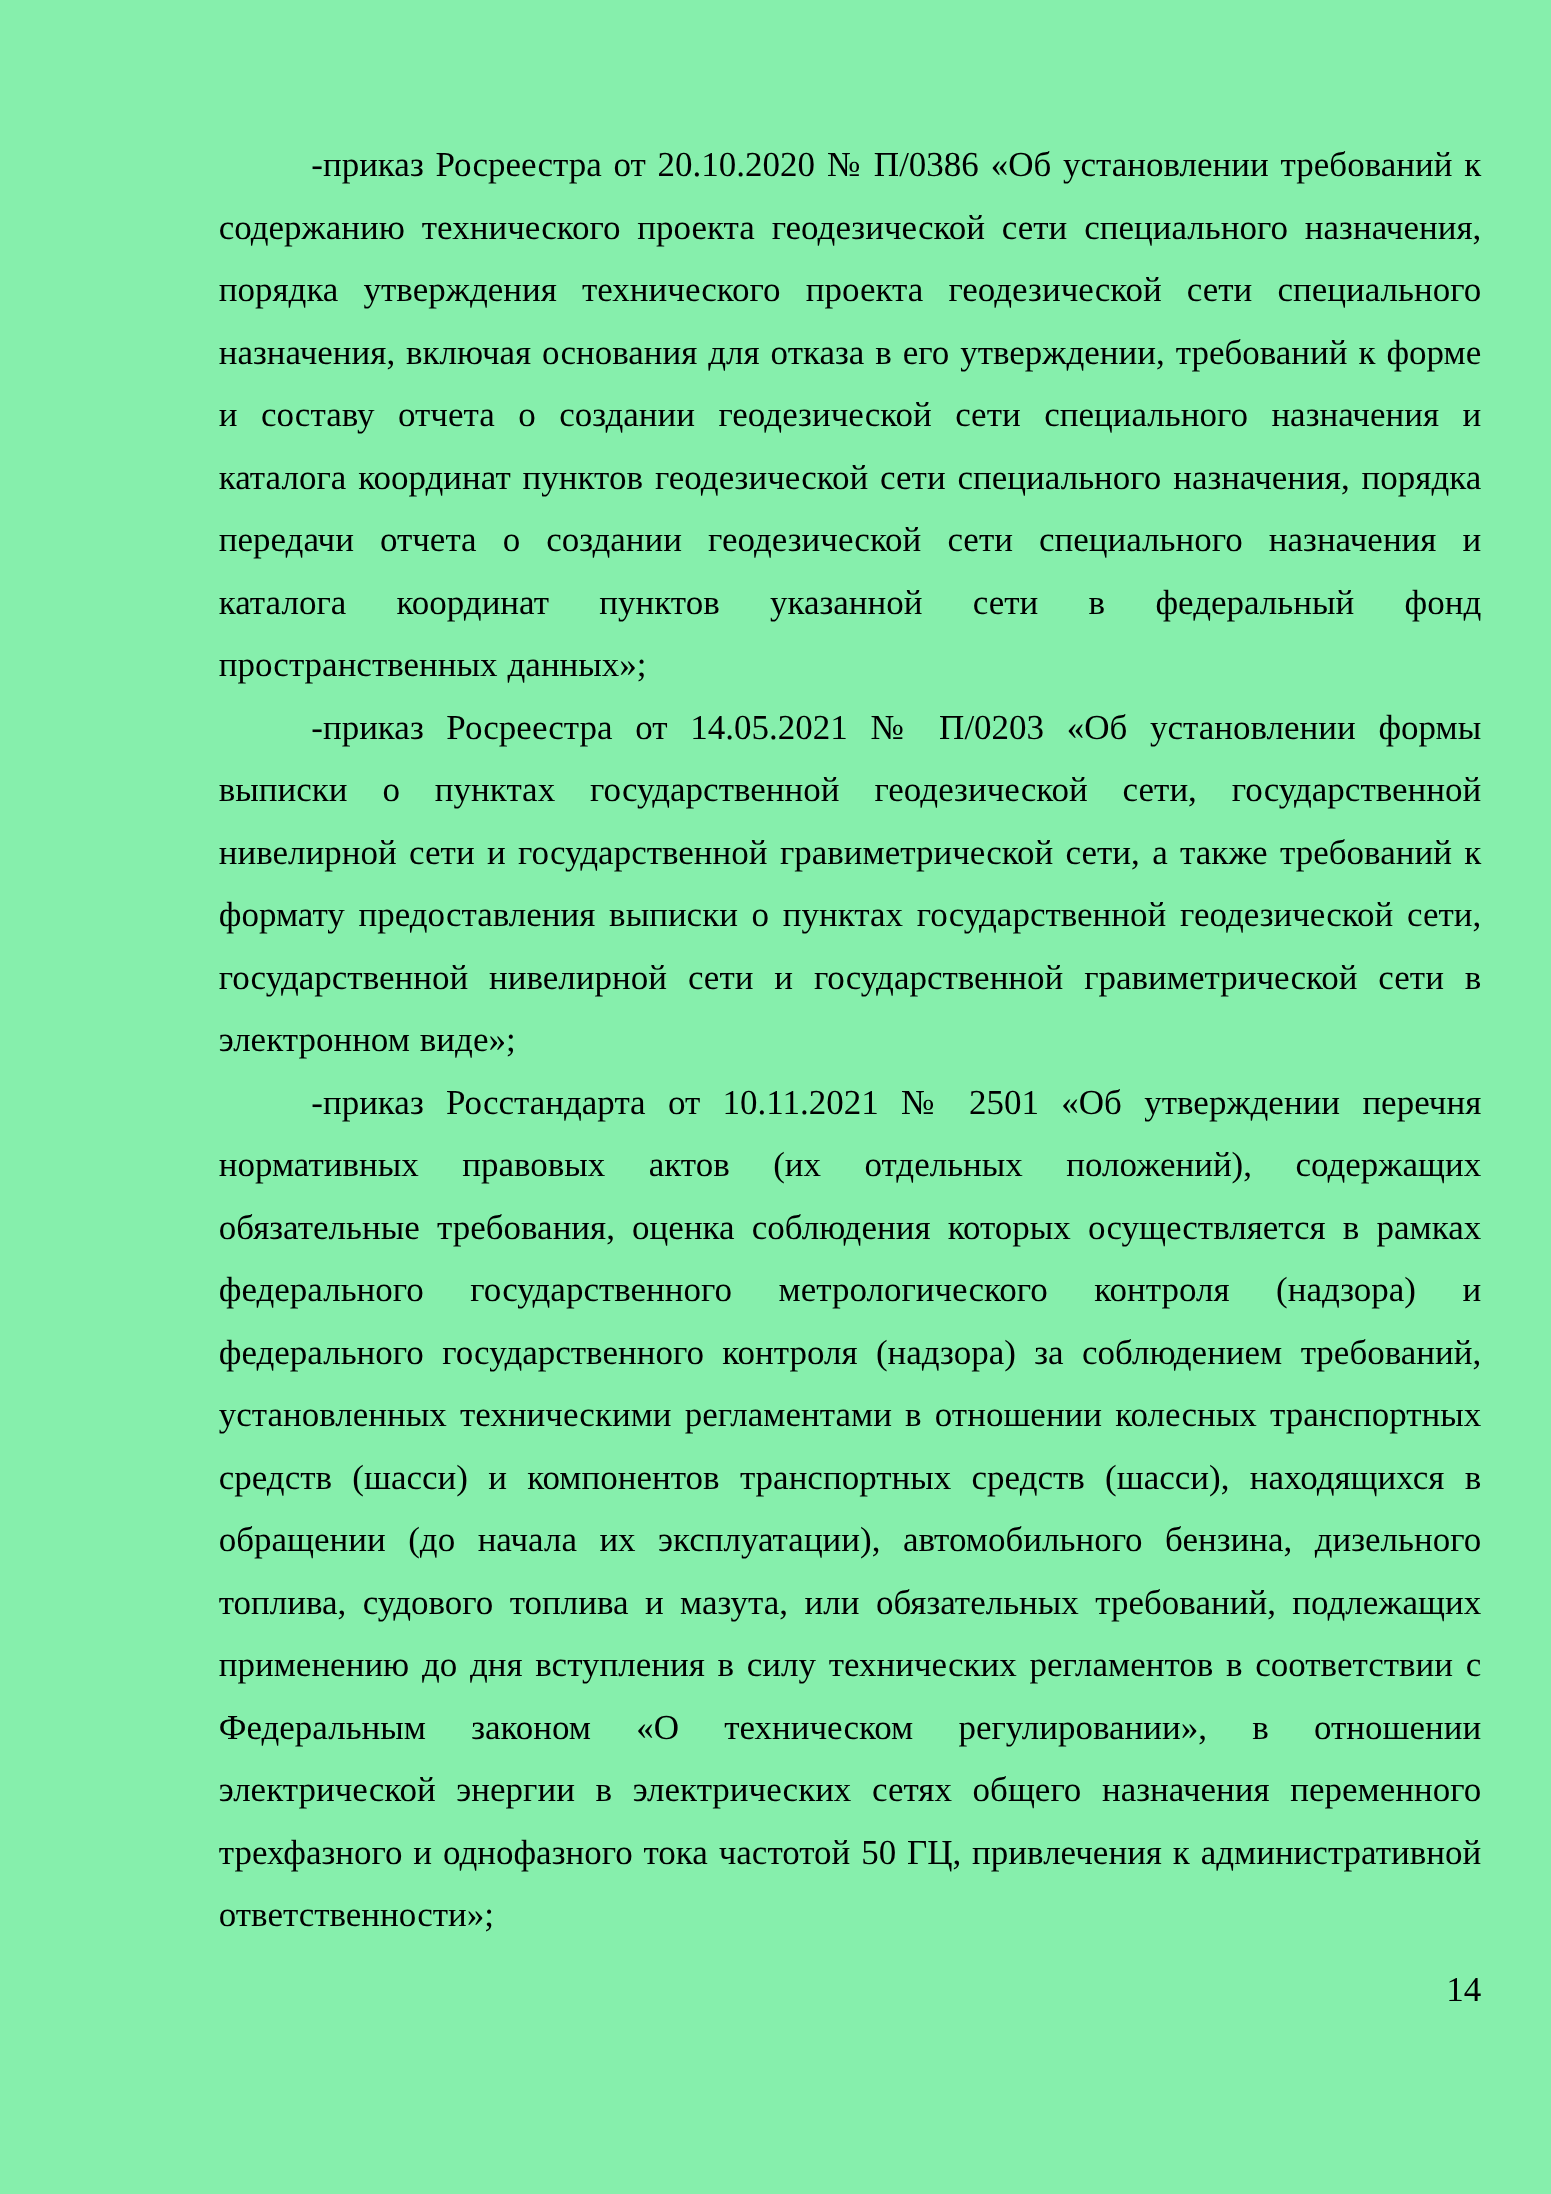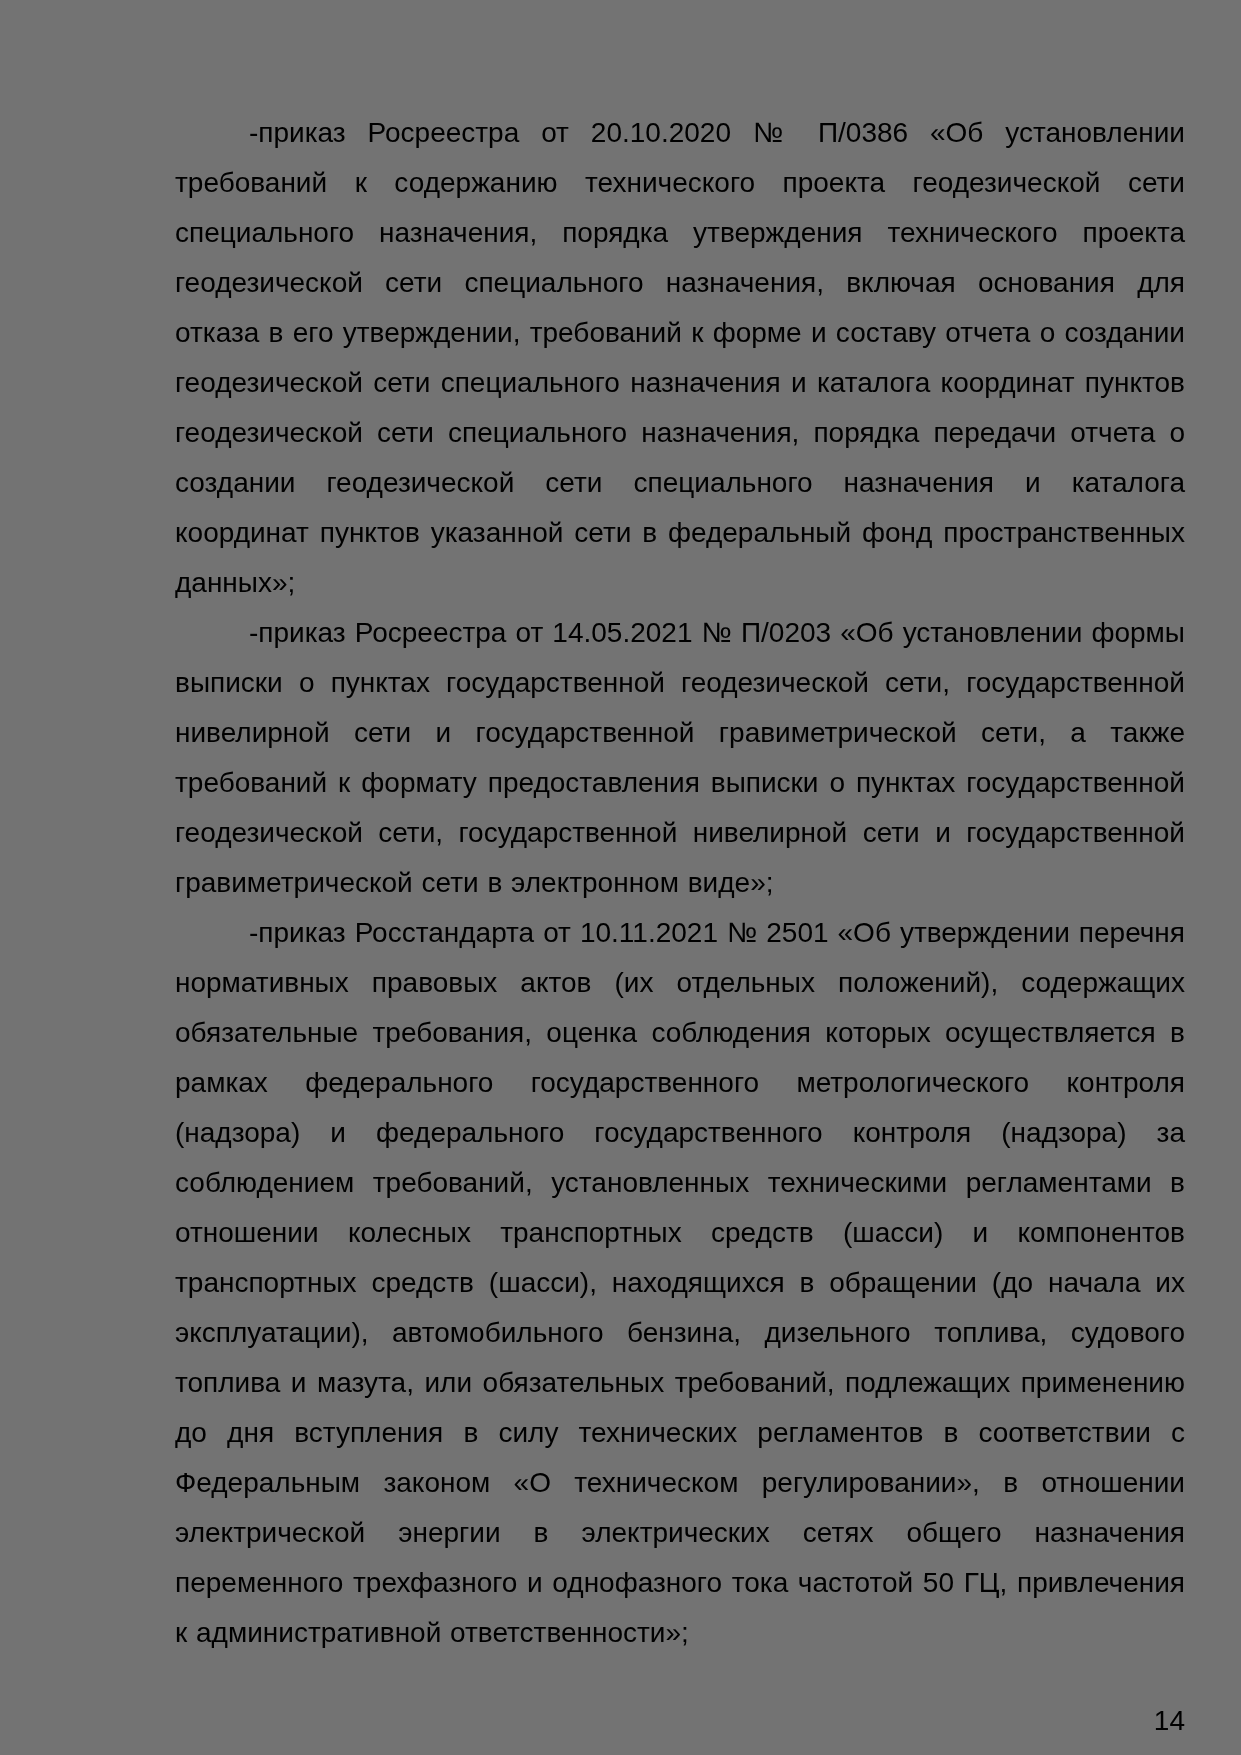--- a/index.html
+++ b/index.html
@@ -11,9 +11,9 @@
     position: relative;
     width: 1241px;
     height: 1755px;
-    background: #737373;
+    background: #86efac;
     color: #000000;
-    font-family: Liberation Sans, sans-serif;
+    font-family: Liberation Serif, serif;
     overflow: hidden;
   }
   .text-block {

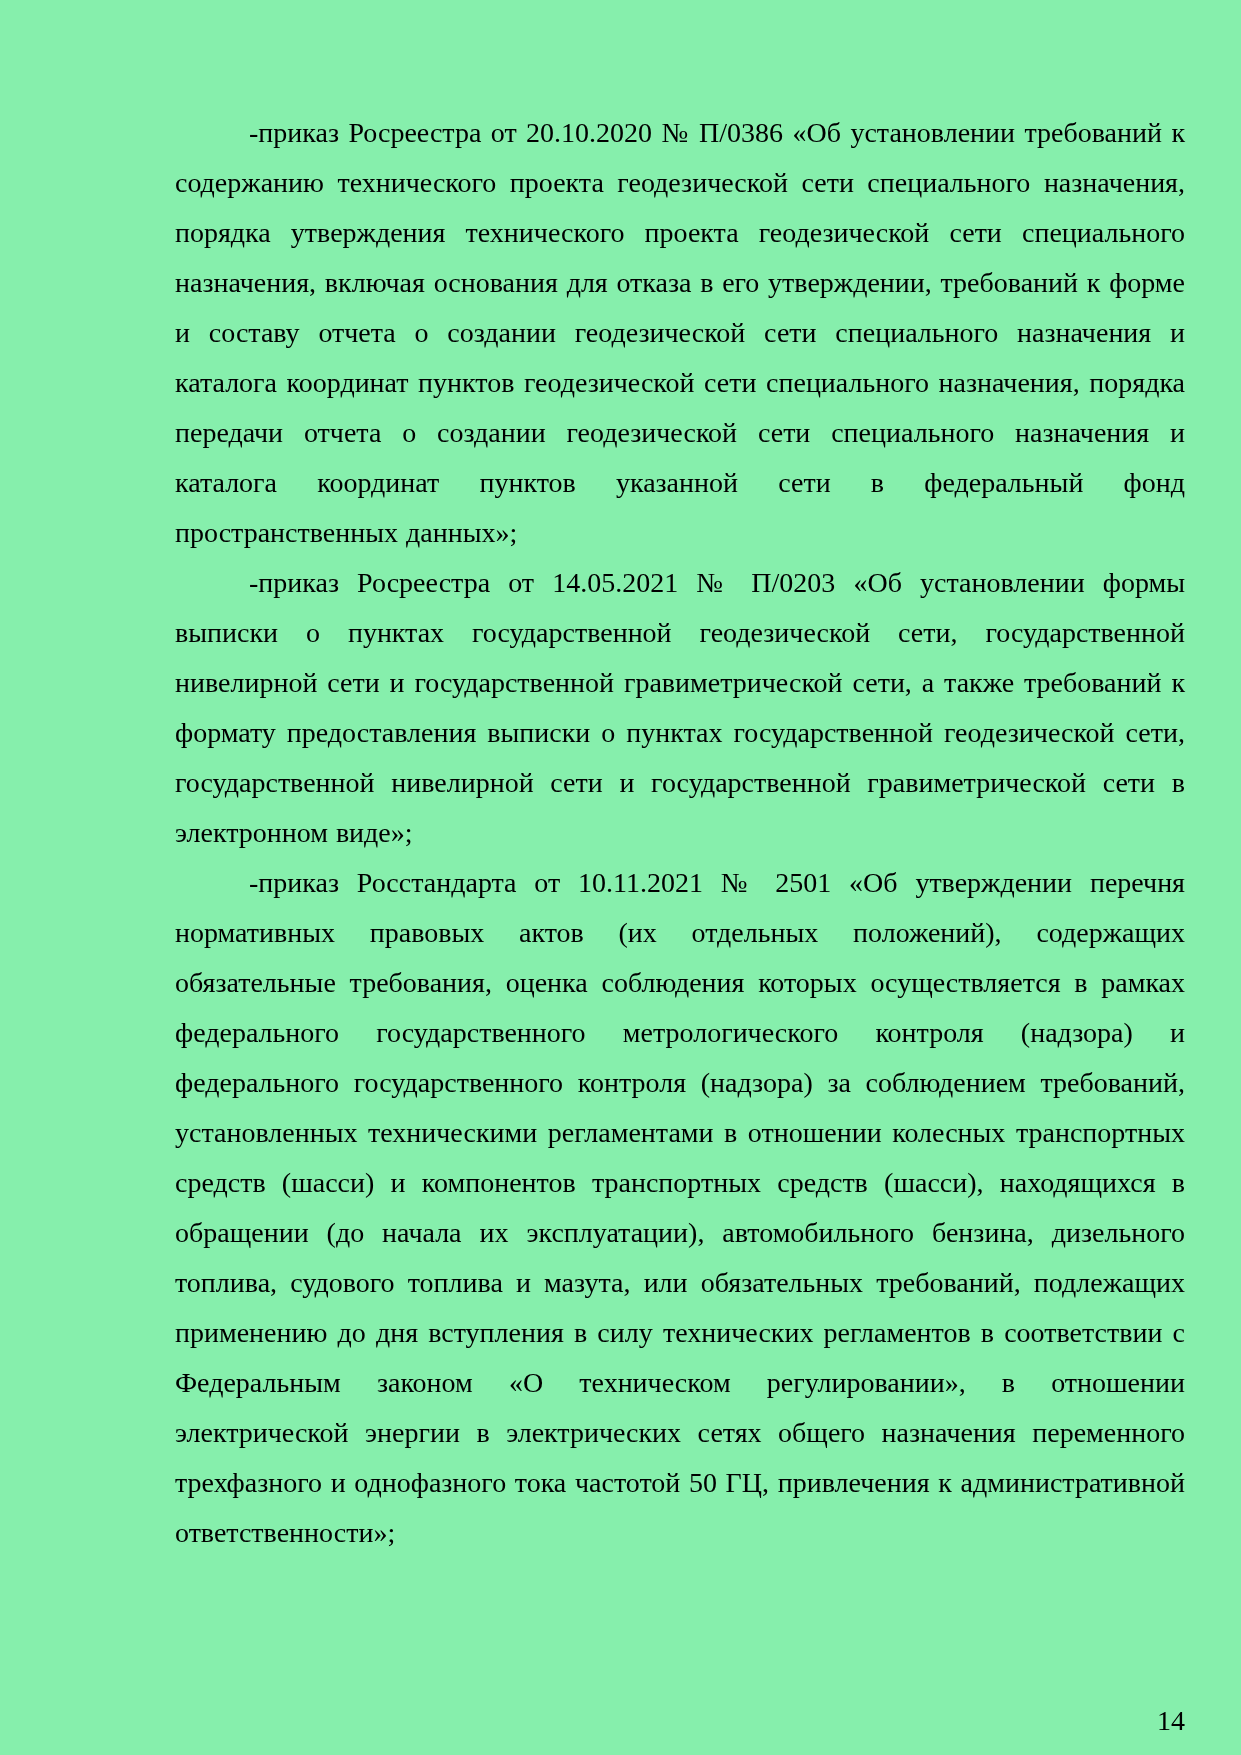--- a/index.html
+++ b/index.html
@@ -33,7 +33,7 @@
   }
   .page-number {
     position: absolute;
-    top: 1704px;
+    top: 1576px;
     right: 56px;
     font-size: 28px;
     line-height: 34px;

